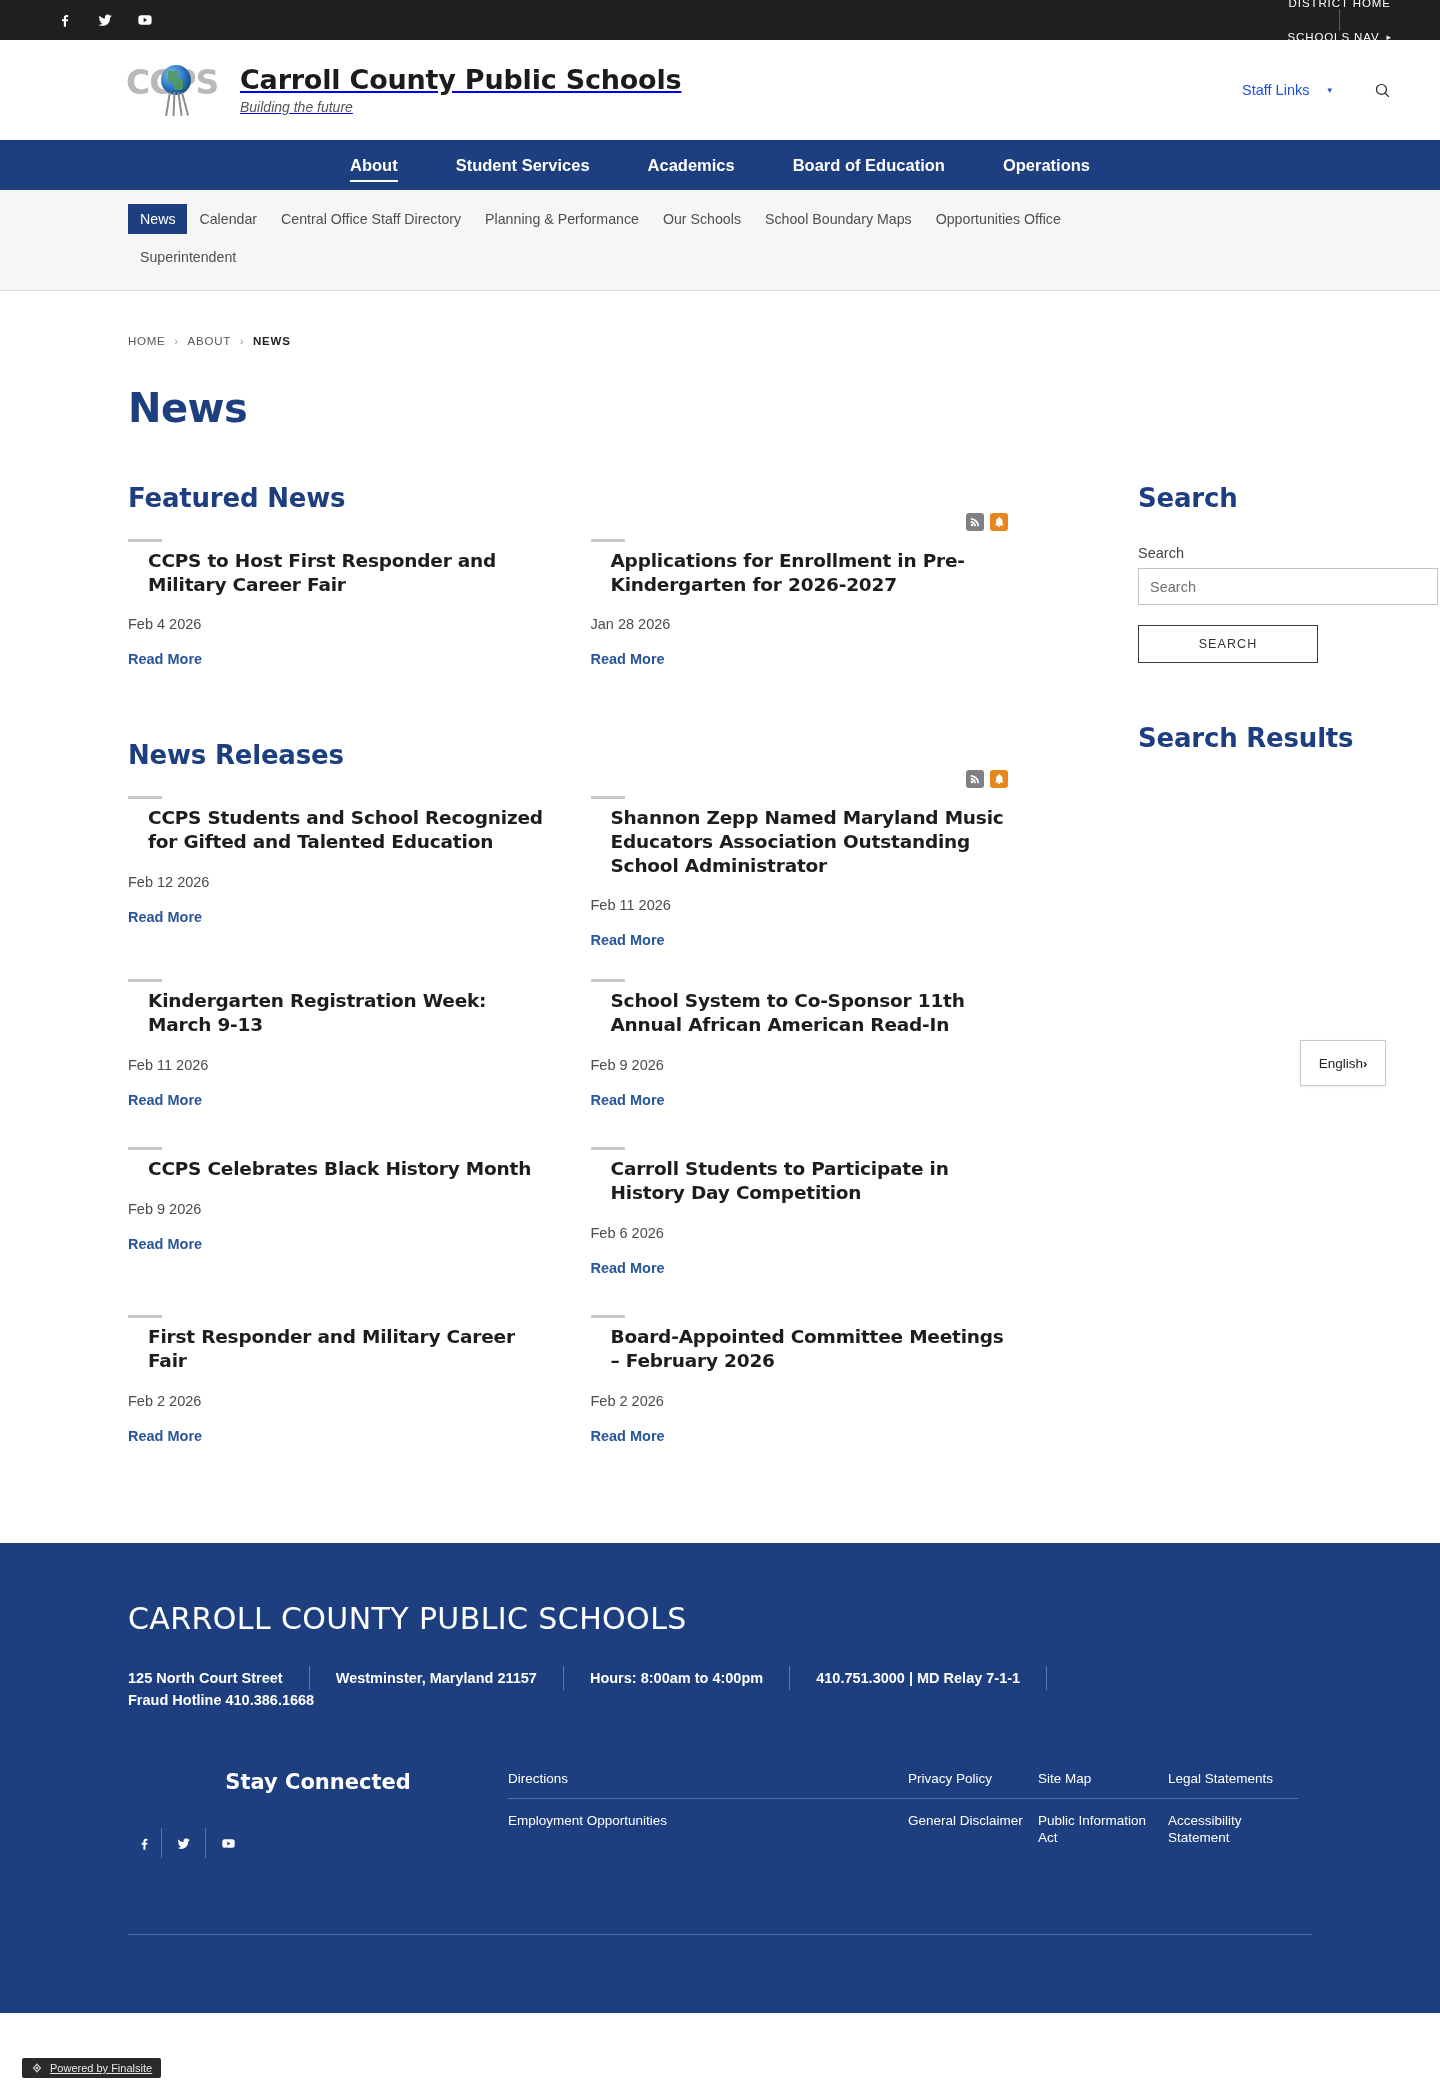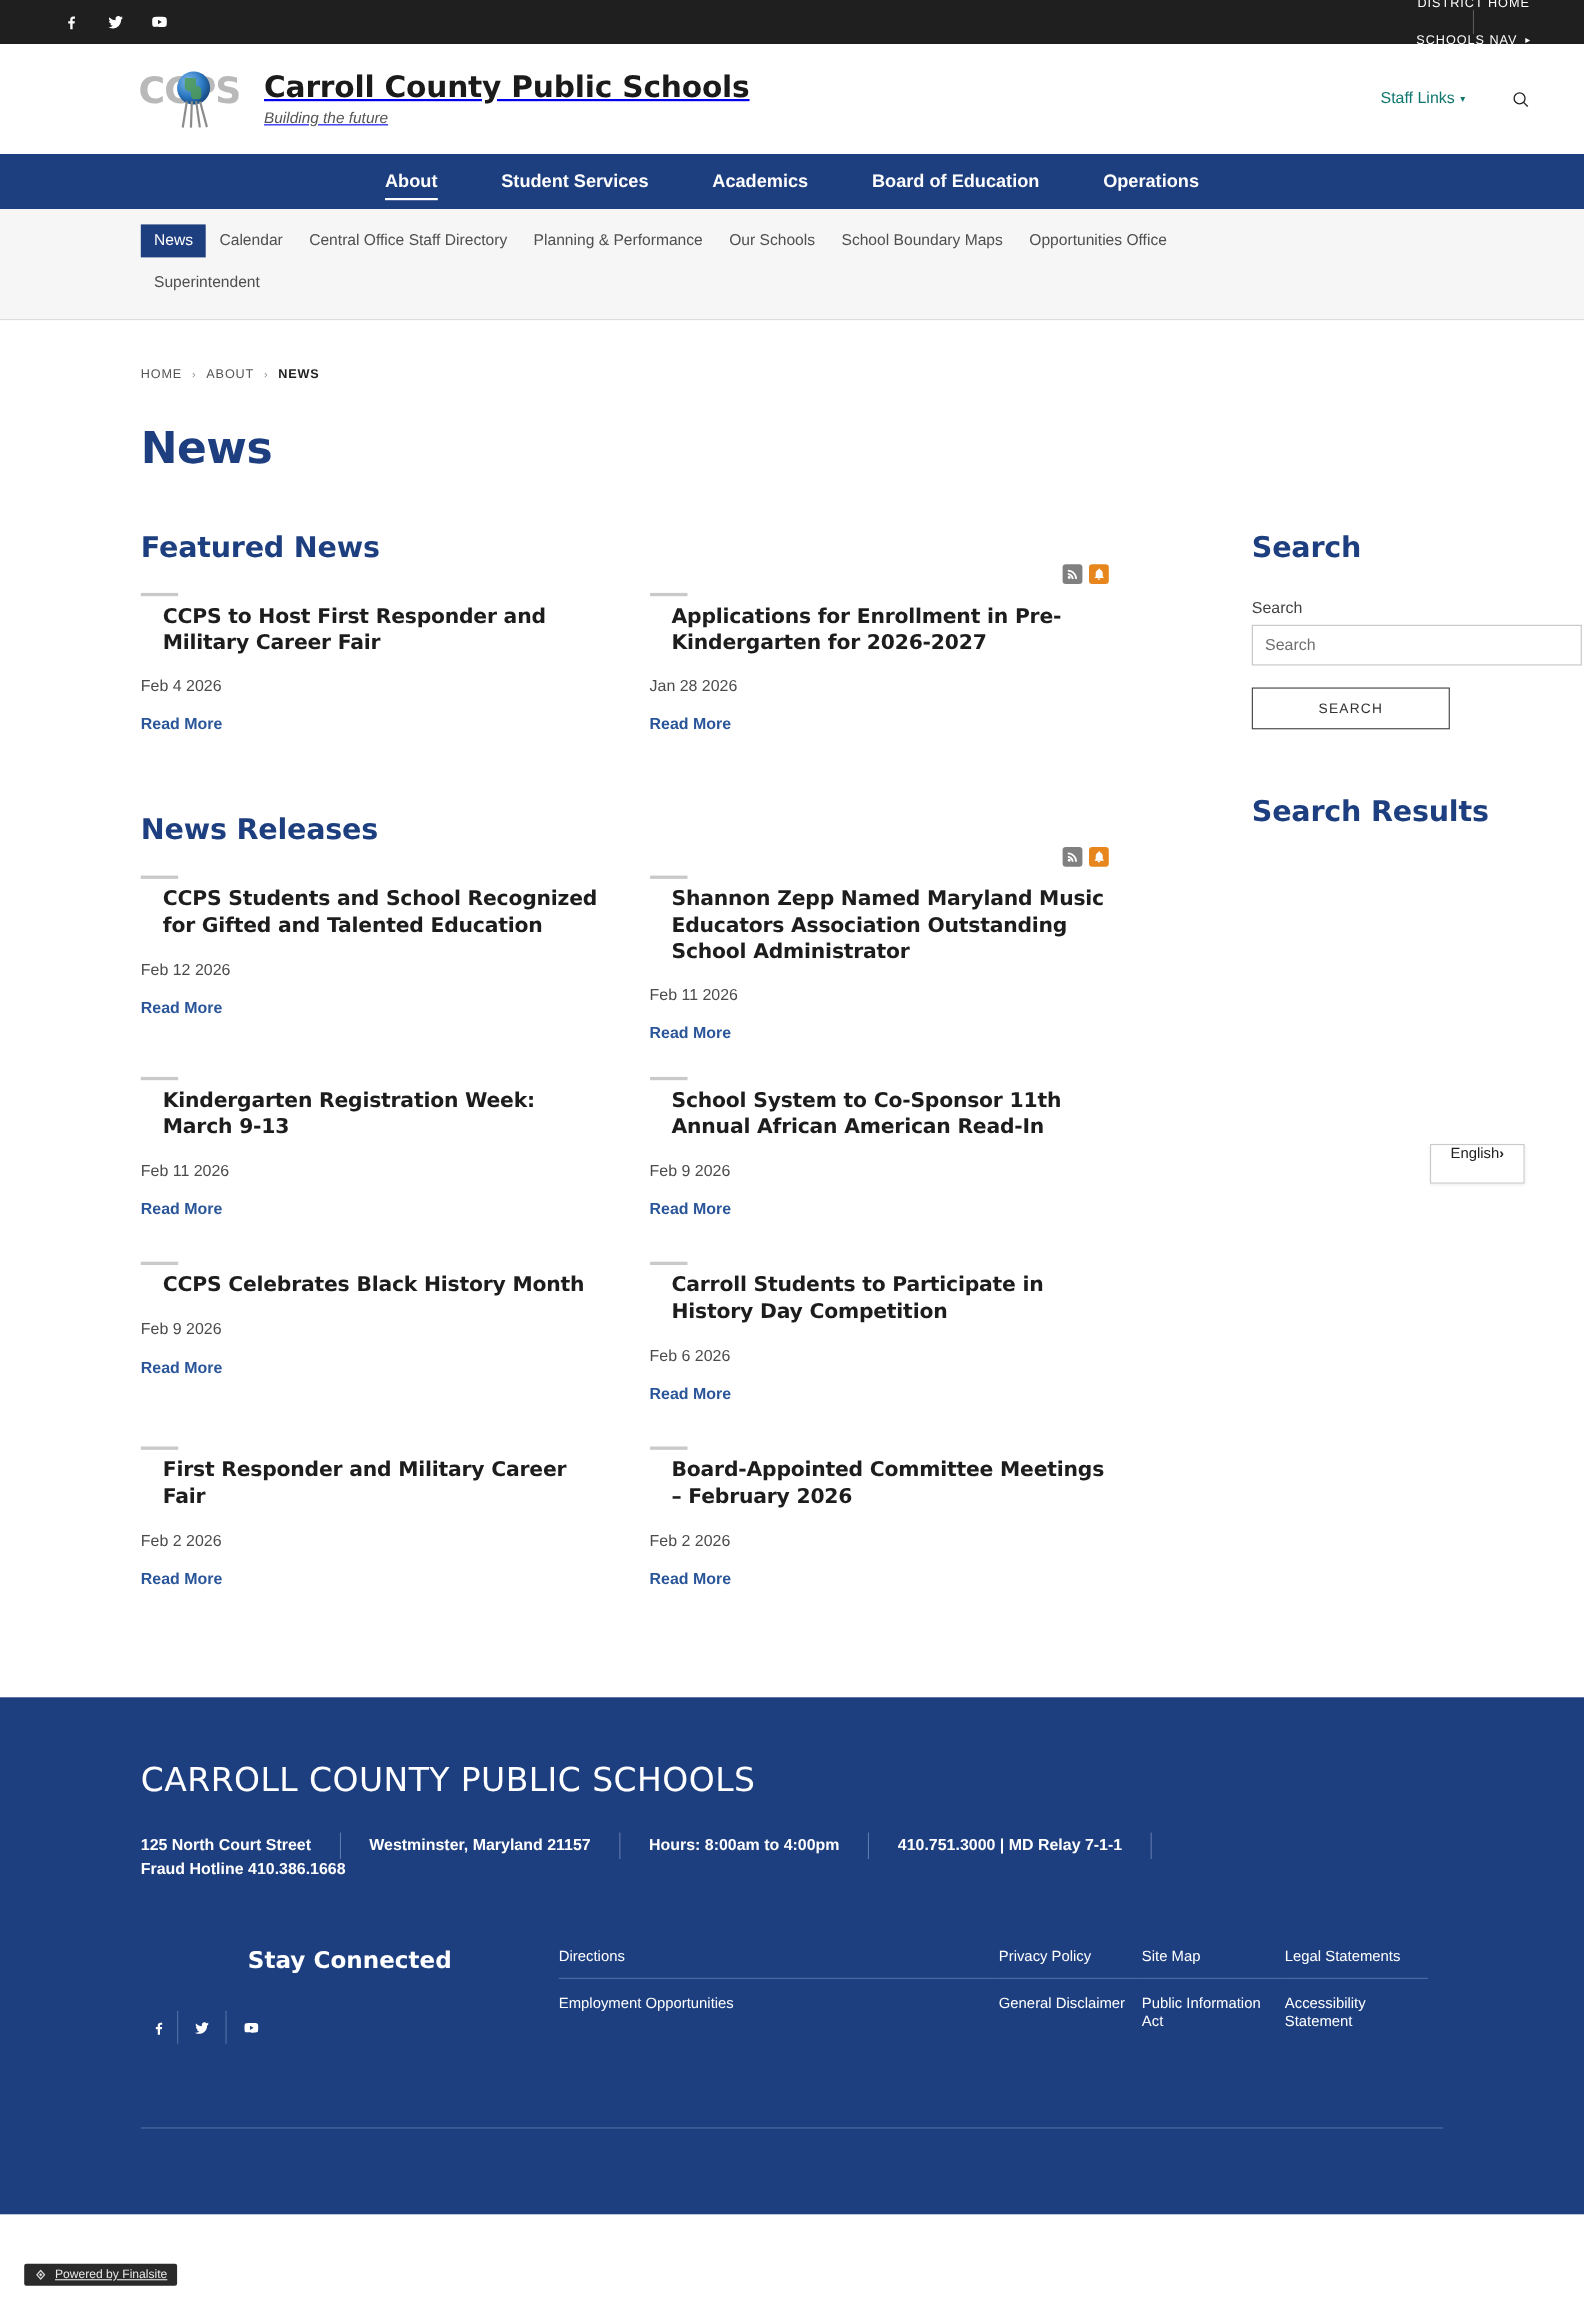--- a/index.html
+++ b/index.html
@@ -106,8 +106,8 @@
   }
   .header-right { margin-left: auto; display: flex; align-items: center; gap: 40px; }
   .staff-links {
-    font-size: 14.5px; color: #0f766e; cursor: pointer;
-    display: inline-flex; align-items: center; gap: 5px;
+    font-size: 14.5px; color: #1d4ed8; cursor: pointer;
+    display: inline-flex; align-items: center; gap: 18px;
   }
   .staff-links .tri { font-size: 9px; }
   .srch-btn {

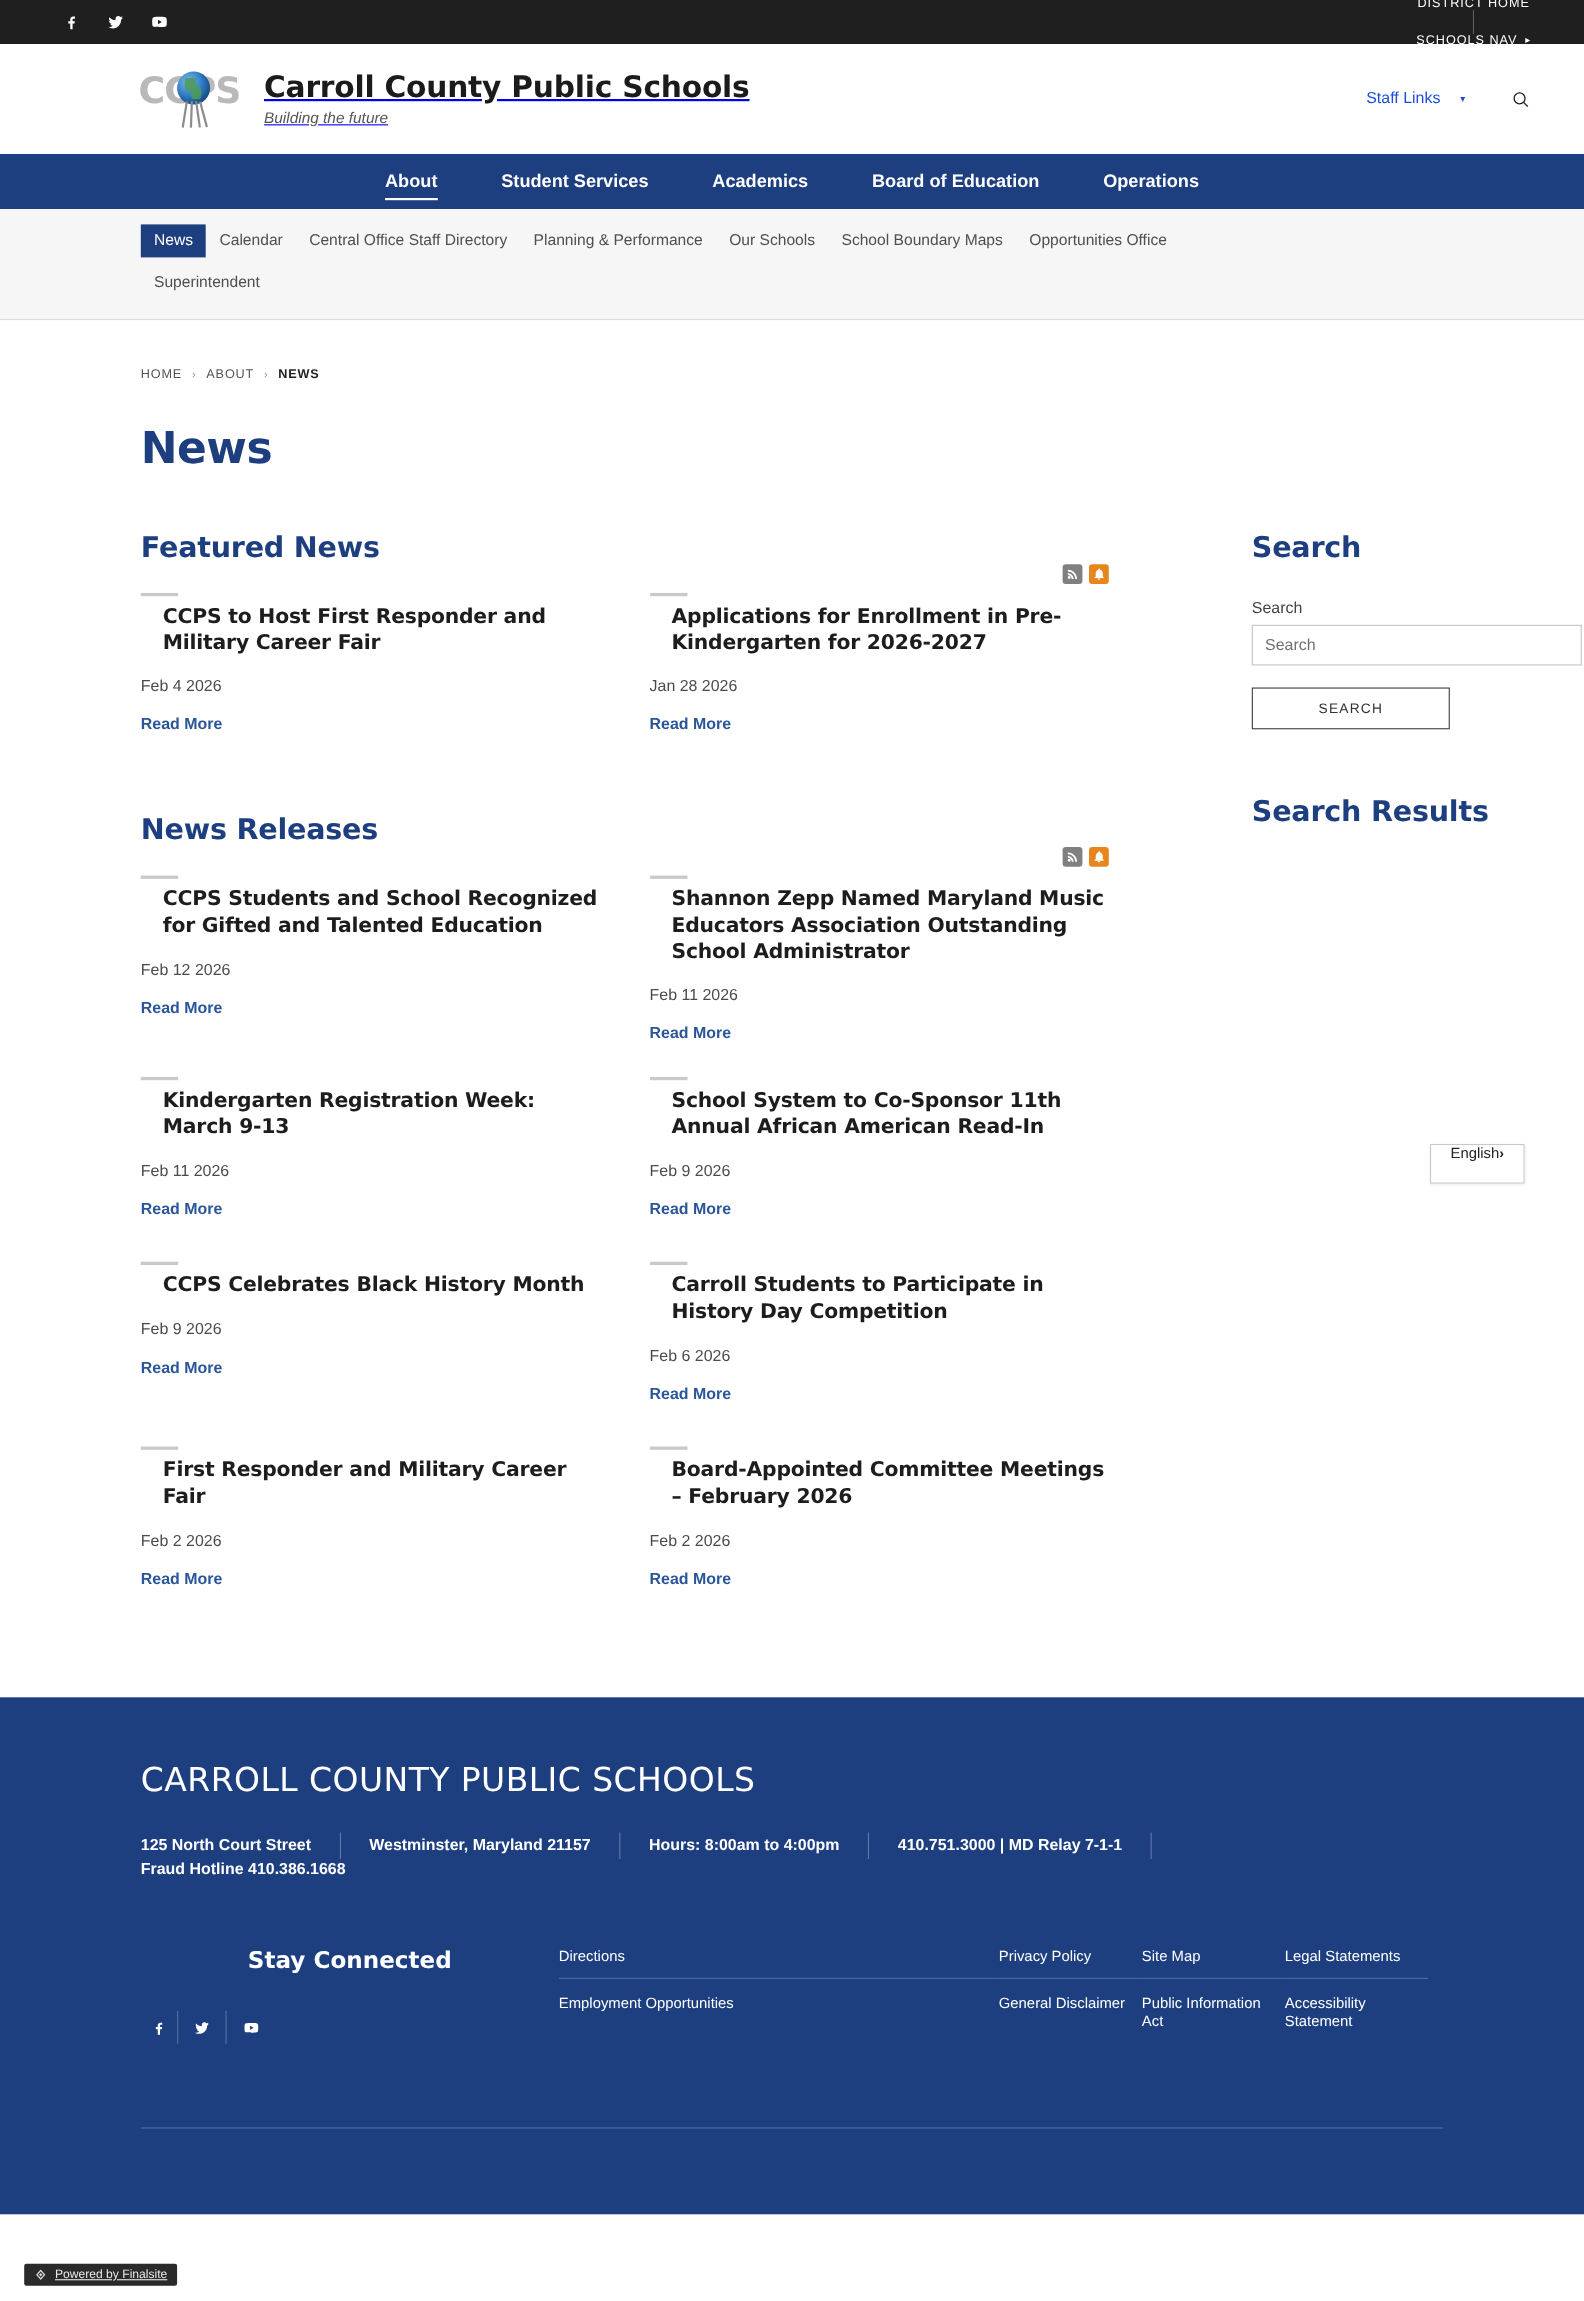--- a/index.html
+++ b/index.html
@@ -297,10 +297,10 @@
     position: absolute;
     right: 54px;
     top: 1040px;
-    width: 86px; height: 36px;
+    width: 86px; height: 46px;
     border: 1px solid #c9c9c9;
     background: #fff;
-    display: flex; justify-content: center; gap: 0;
+    display: flex; align-items: center; justify-content: center; gap: 0;
     font-size: 13.5px;
     color: #222;
     box-shadow: 0 1px 3px rgba(0,0,0,.07);

